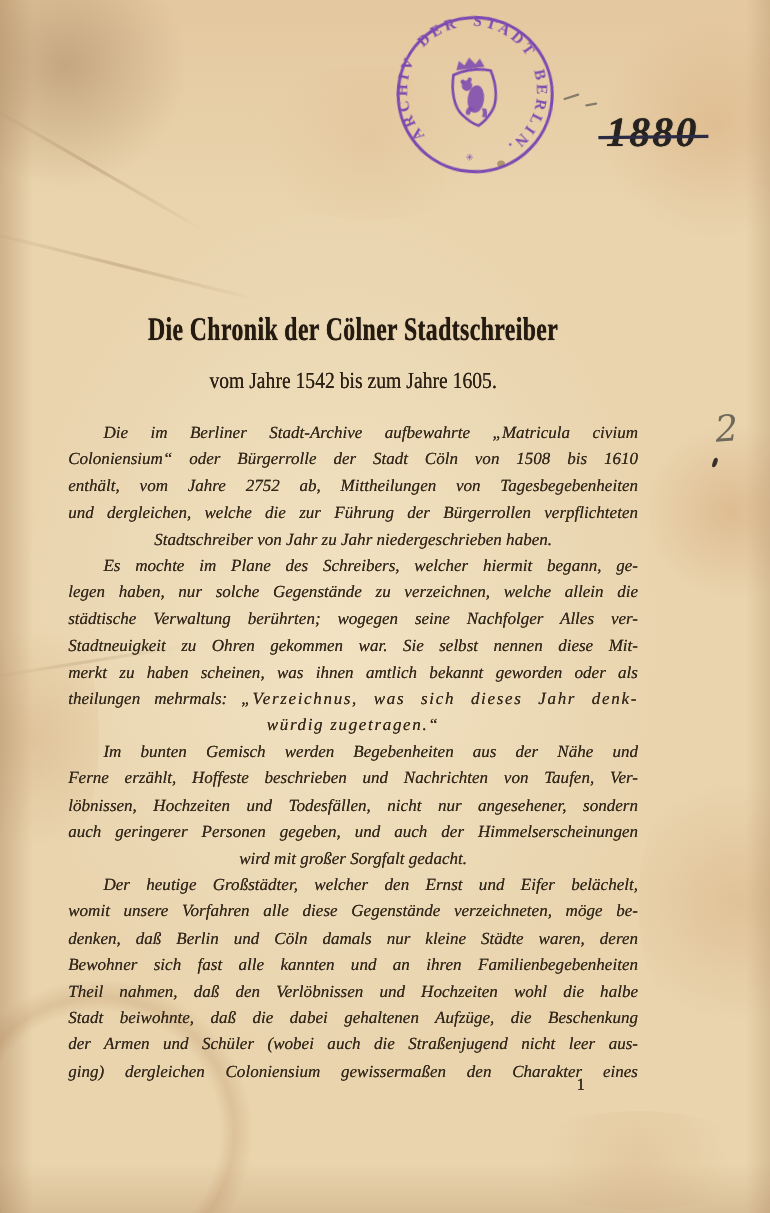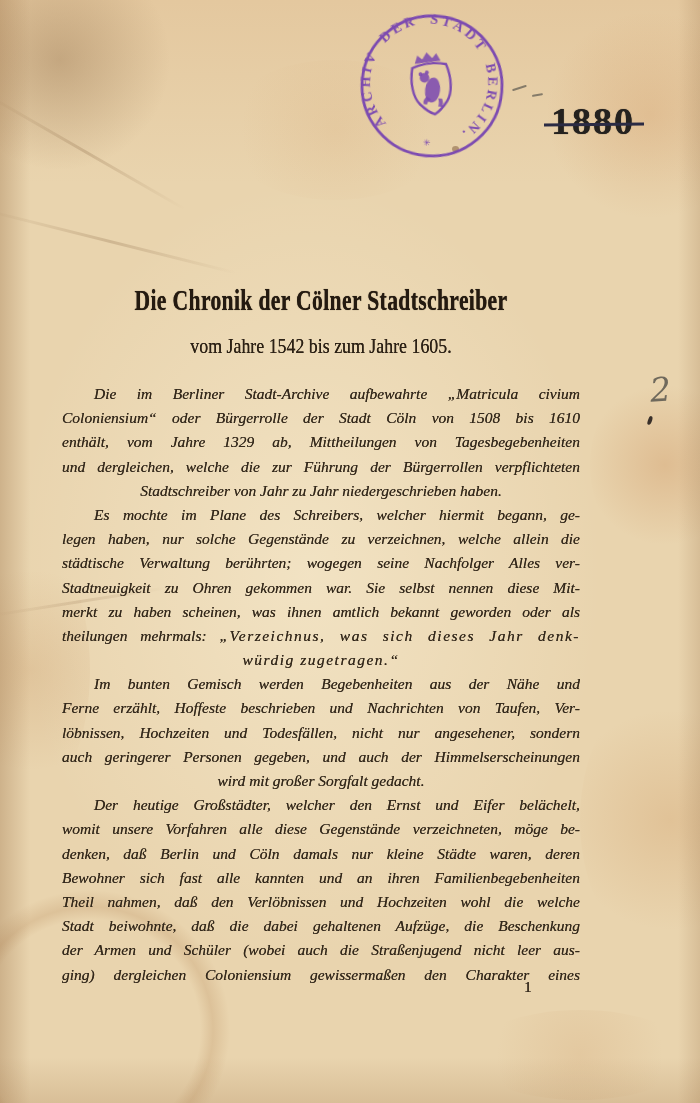--- a/index.html
+++ b/index.html
@@ -57,7 +57,7 @@
   
   .year{position:absolute;left:551px;top:99px;font-family:"Liberation Serif",serif;
     font-weight:bold;font-size:38px;letter-spacing:2px;color:#25221f;
-    text-shadow:0 0 0.8px #25221f;}
+    text-shadow:0 0 0.8px #25221f;font-style:italic;}
   .year .strike{position:absolute;left:-7px;right:-9px;top:54%;height:3px;
     background:#2b2b44;transform:rotate(-0.6deg);}
   .pencil-dash{position:absolute;height:2.4px;background:#6d665a;border-radius:2px;opacity:.8;}

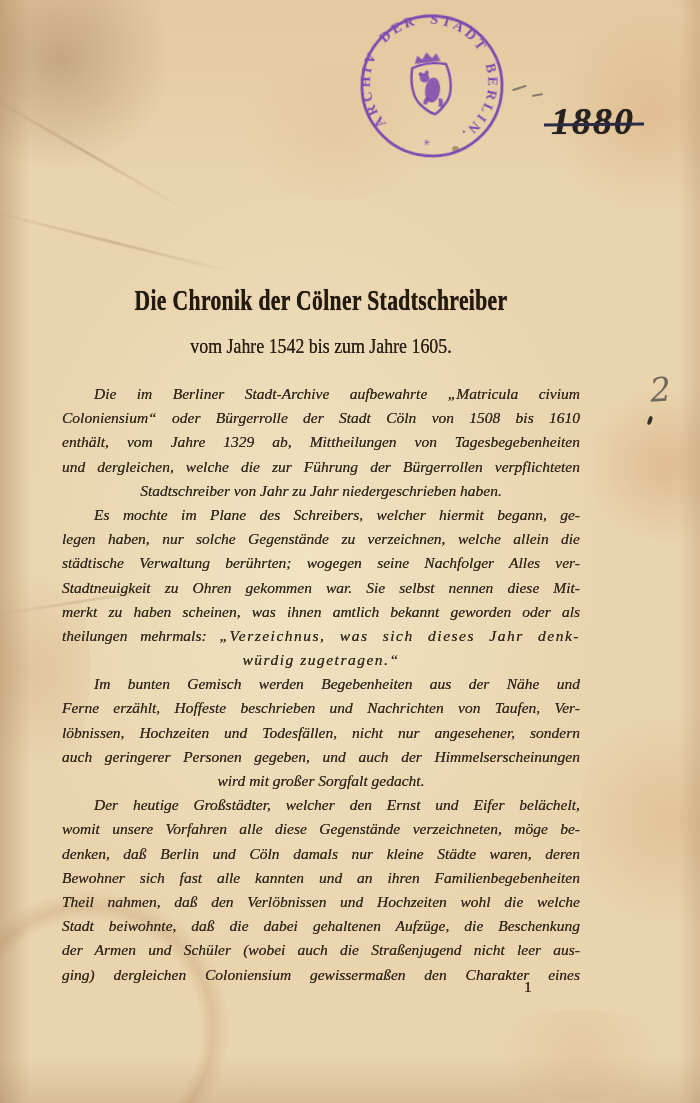--- a/index.html
+++ b/index.html
@@ -142,7 +142,7 @@
       <div class="paragraph">
         <div class="line j first">Die im Berliner Stadt-Archive aufbewahrte „Matricula civium</div>
         <div class="line j">Coloniensium“ oder Bürgerrolle der Stadt Cöln von 1508 bis 1610</div>
-        <div class="line j">enthält, vom Jahre 1329 ab, Mittheilungen von Tagesbegebenheiten</div>
+        <div class="line j">enthält, vom Jahre 2752 ab, Mittheilungen von Tagesbegebenheiten</div>
         <div class="line j">und dergleichen, welche die zur Führung der Bürgerrollen verpflichteten</div>
         <div class="line last">Stadtschreiber von Jahr zu Jahr niedergeschrieben haben.</div>
       </div>

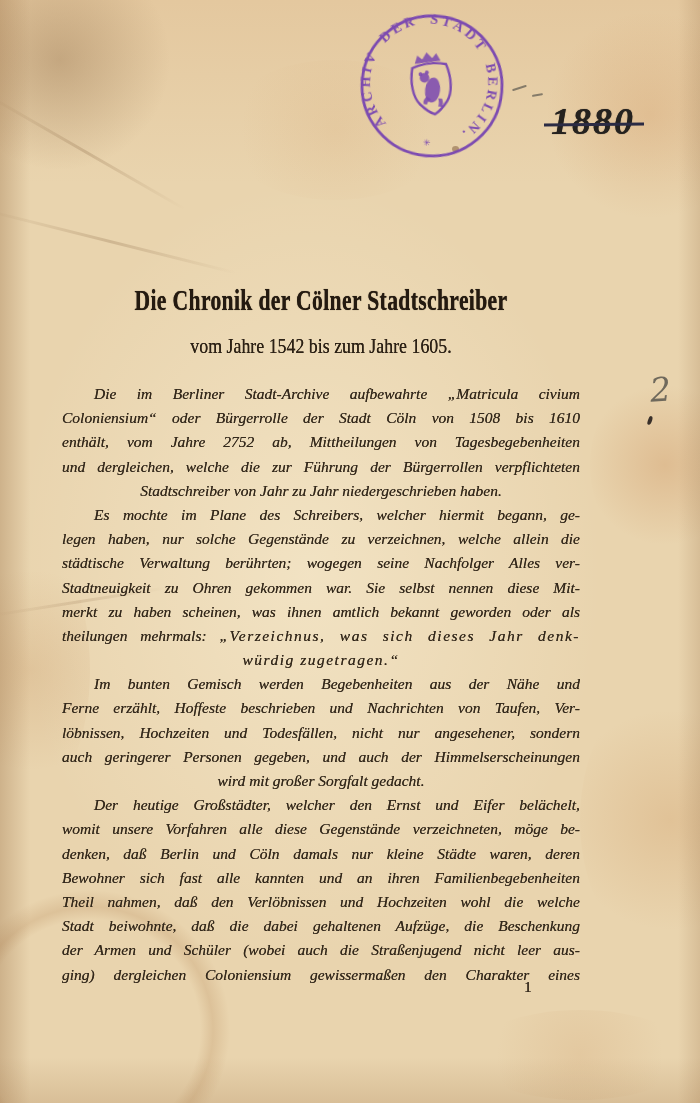--- a/index.html
+++ b/index.html
@@ -167,7 +167,7 @@
         <div class="line j">womit unsere Vorfahren alle diese Gegenstände verzeichneten, möge be-</div>
         <div class="line j">denken, daß Berlin und Cöln damals nur kleine Städte waren, deren</div>
         <div class="line j">Bewohner sich fast alle kannten und an ihren Familienbegebenheiten</div>
-        <div class="line j">Theil nahmen, daß den Verlöbnissen und Hochzeiten wohl die welche</div>
+        <div class="line j">Theil nahmen, daß den Verlöbnissen und Hochzeiten wohl die halbe</div>
         <div class="line j">Stadt beiwohnte, daß die dabei gehaltenen Aufzüge, die Beschenkung</div>
         <div class="line j">der Armen und Schüler (wobei auch die Straßenjugend nicht leer aus-</div>
         <div class="line j">ging) dergleichen Coloniensium gewissermaßen den Charakter eines</div>

